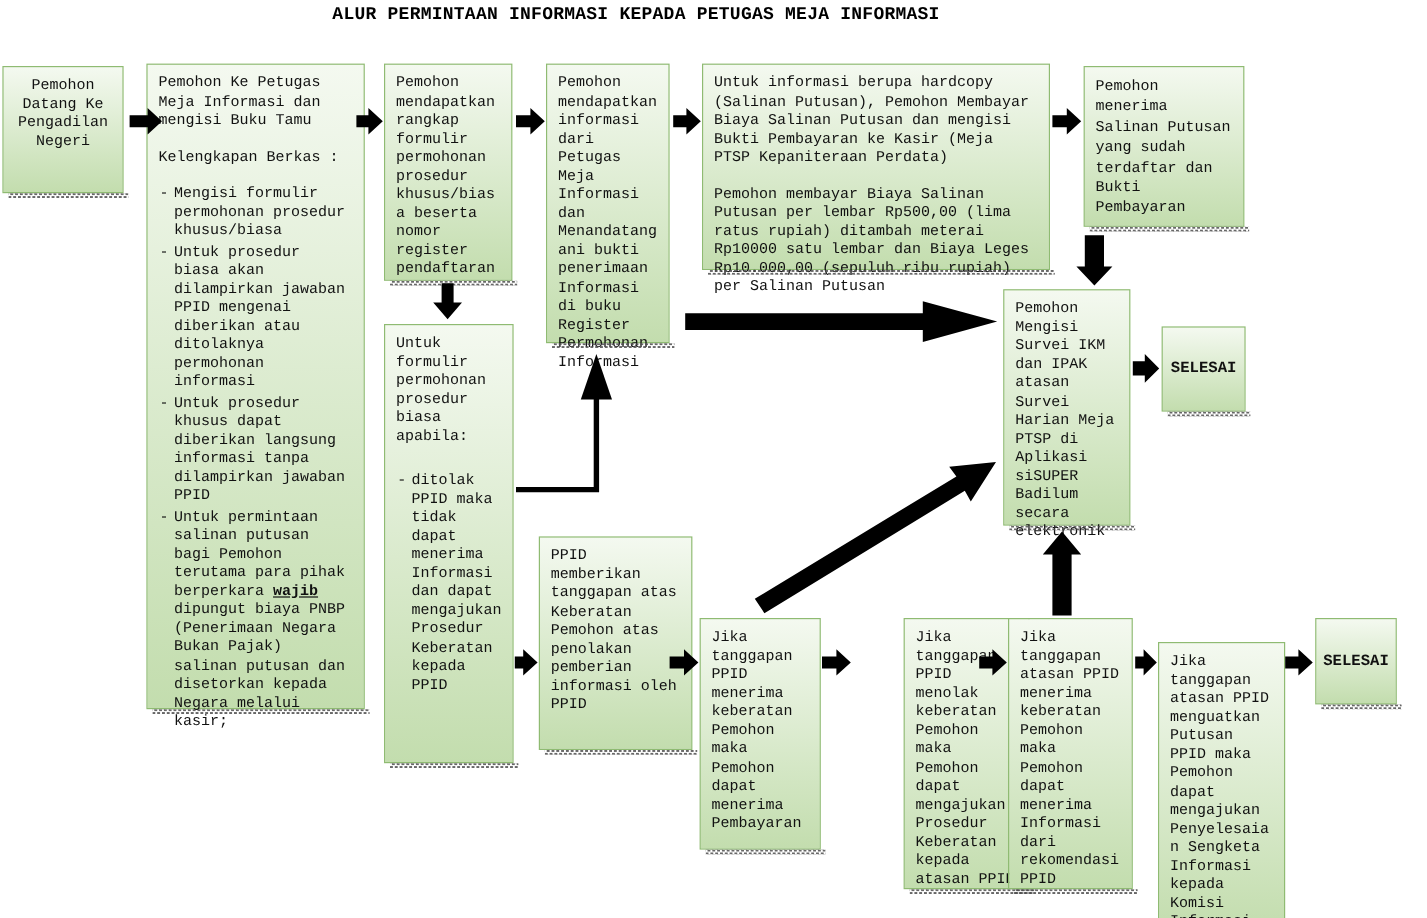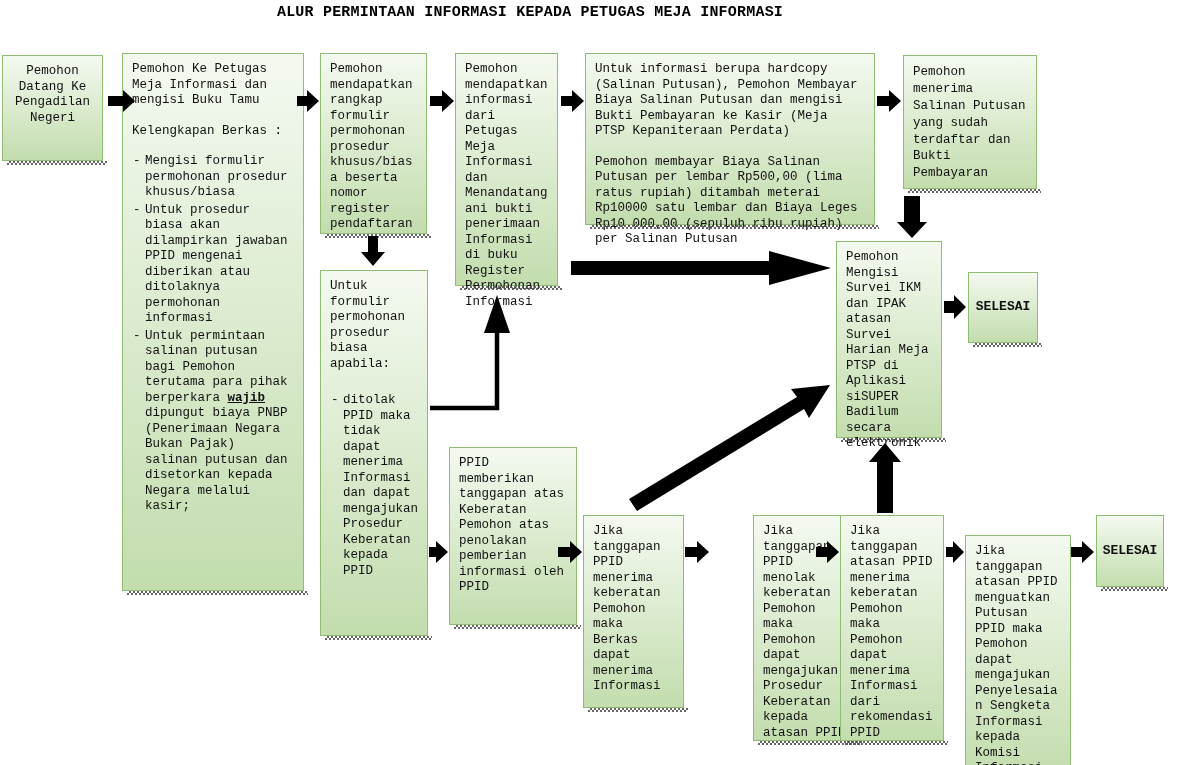--- a/index.html
+++ b/index.html
@@ -63,6 +63,7 @@
     <ul class="dash">
       <li>Mengisi formulir permohonan prosedur khusus/biasa</li>
       <li>Untuk prosedur biasa akan dilampirkan jawaban PPID mengenai diberikan atau ditolaknya permohonan informasi</li>
+      <li>Untuk prosedur khusus dapat diberikan langsung informasi tanpa dilampirkan jawaban PPID</li>
       <li><span>Untuk permintaan salinan putusan bagi Pemohon terutama para pihak berperkara </span><span class="emph">wajib</span><span> dipungut biaya PNBP (Penerimaan Negara Bukan Pajak) salinan putusan dan disetorkan kepada Negara melalui kasir;</span></li>
     </ul>
   </div>

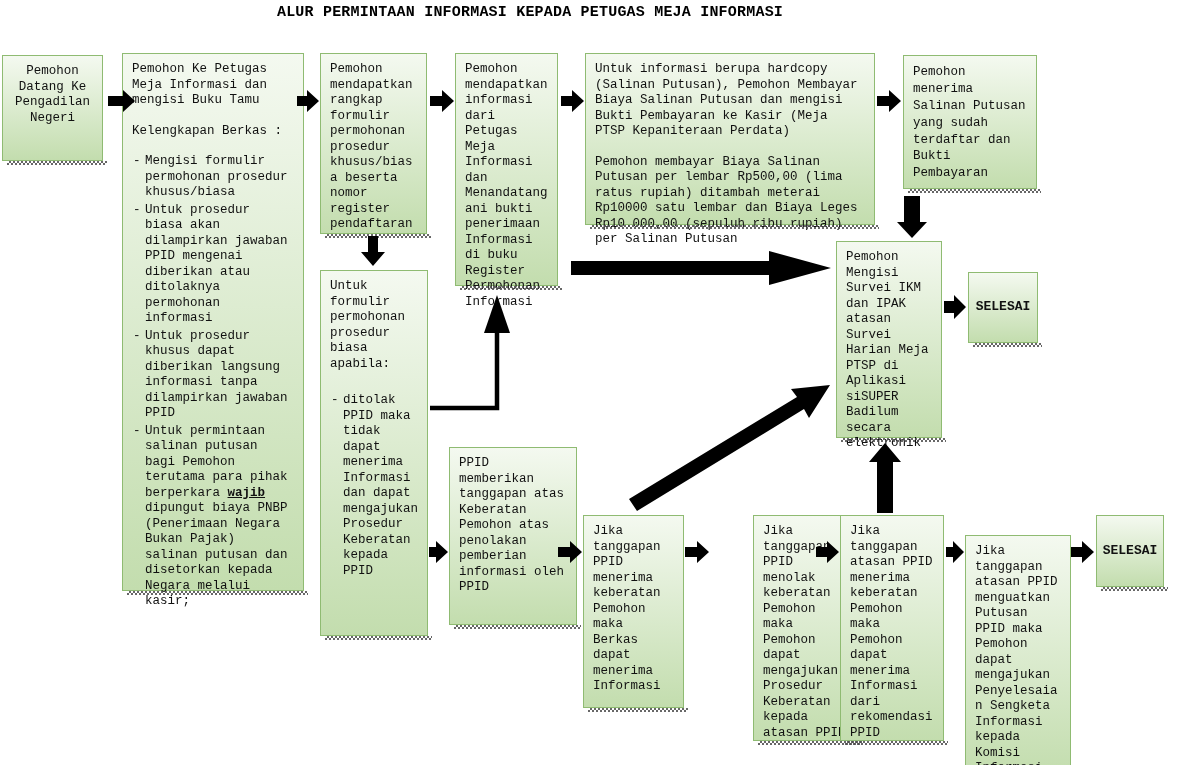--- a/index.html
+++ b/index.html
@@ -106,7 +106,7 @@
   </div>
 
   <div class="box" style="left:583px;top:515px;width:101px;height:193px;">
-    <span>Jika tanggapan PPID menerima keberatan Pemohon maka Berkas dapat menerima Informasi</span>
+    <span>Jika tanggapan PPID menerima keberatan Pemohon maka Pemohon dapat menerima Pembayaran</span>
   </div>
 
   <div class="box" style="left:710px;top:515px;width:105px;height:226px;margin-left:43px;">

